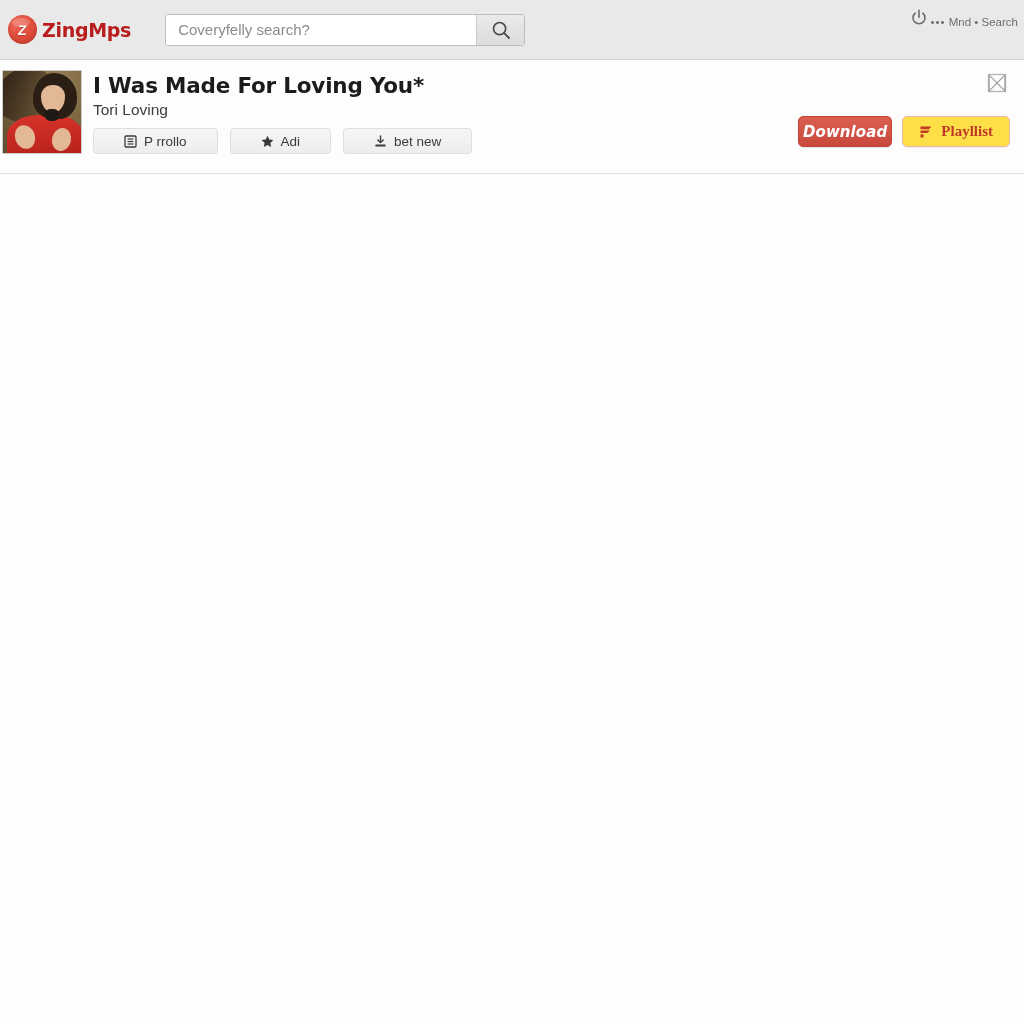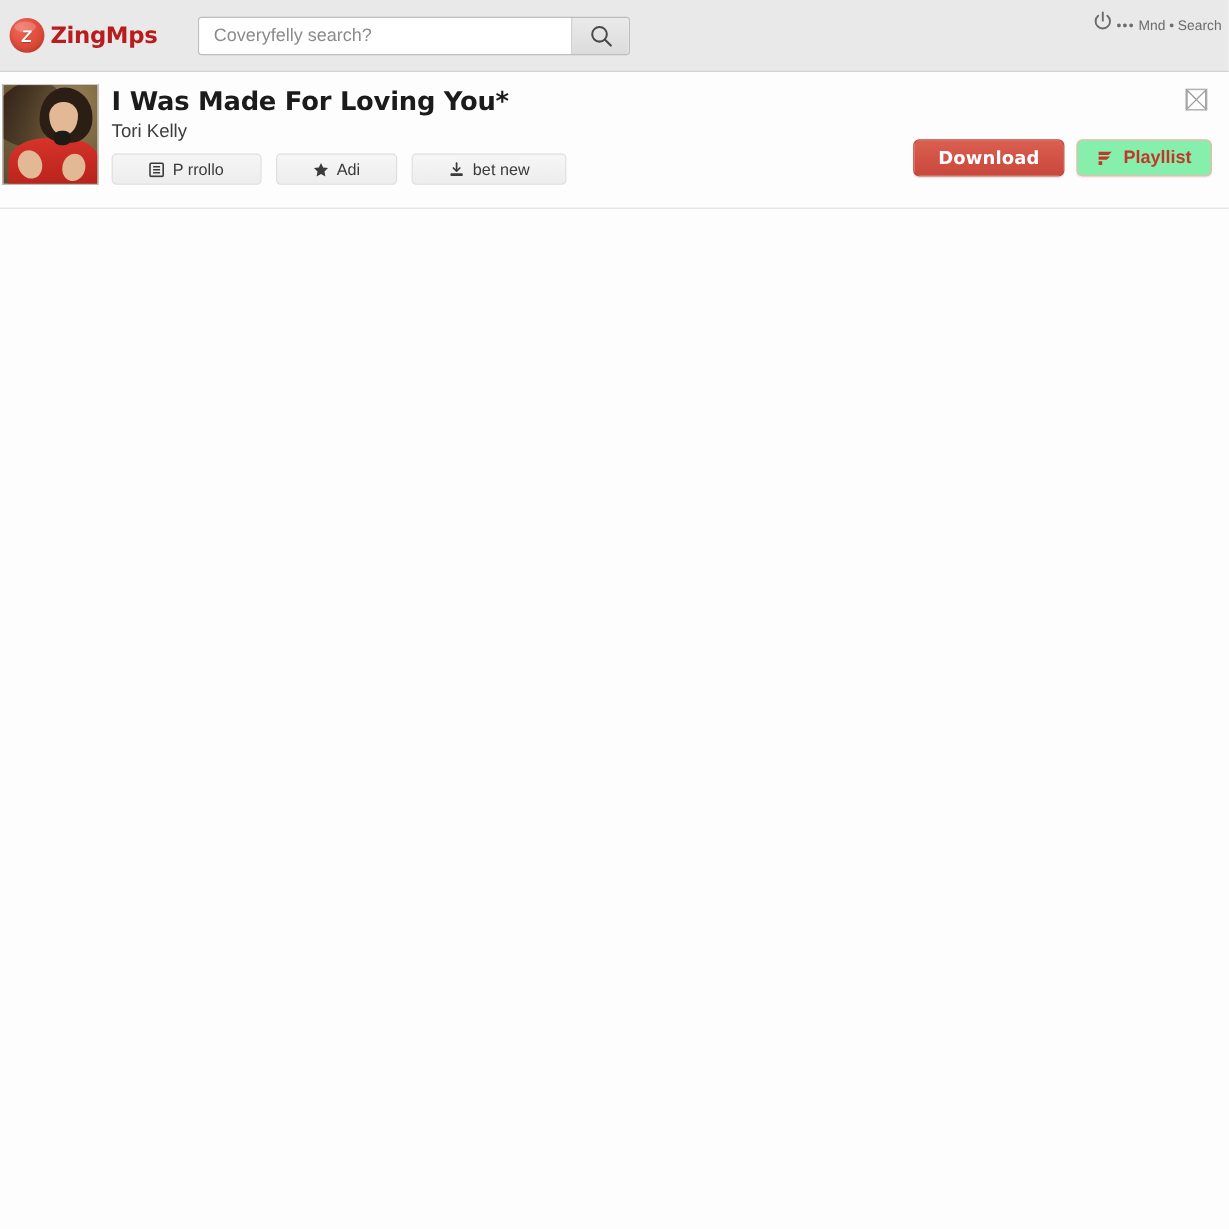--- a/index.html
+++ b/index.html
@@ -374,7 +374,7 @@
 
   <div class="song-info">
     <div class="song-title">I Was Made For Loving You*</div>
-    <div class="song-artist">Tori Kelly</div>
+    <div class="song-artist">Tori Loving</div>
 
     <div class="chip-row">
 

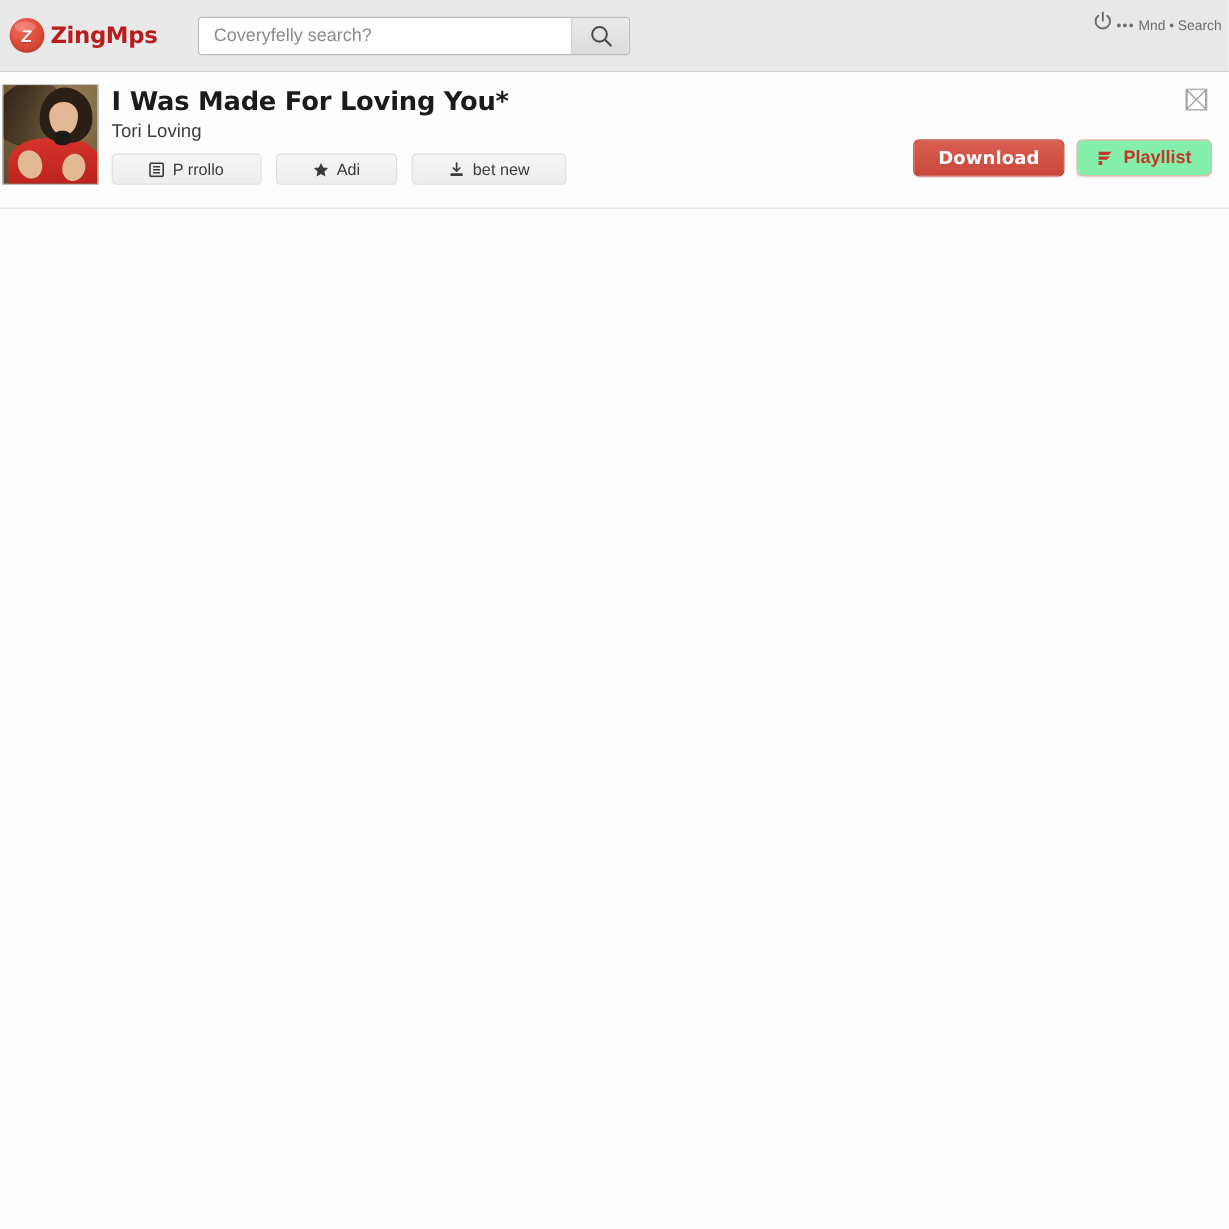--- a/index.html
+++ b/index.html
@@ -271,7 +271,7 @@
 
   .btn-download {
     height: 31px;
-    padding: 0 20px;
+    padding: 0 4px;
     border: 1px solid #c34538;
     border-radius: 5px;
     background: linear-gradient(#da5f51, #c9483c);
@@ -282,6 +282,7 @@
     font-family: "DejaVu Sans", sans-serif;
     letter-spacing: .1px;
     box-shadow: 0 1px 1px rgba(0,0,0,.10);
+    font-style: italic;
   }
 
   .btn-playlist {

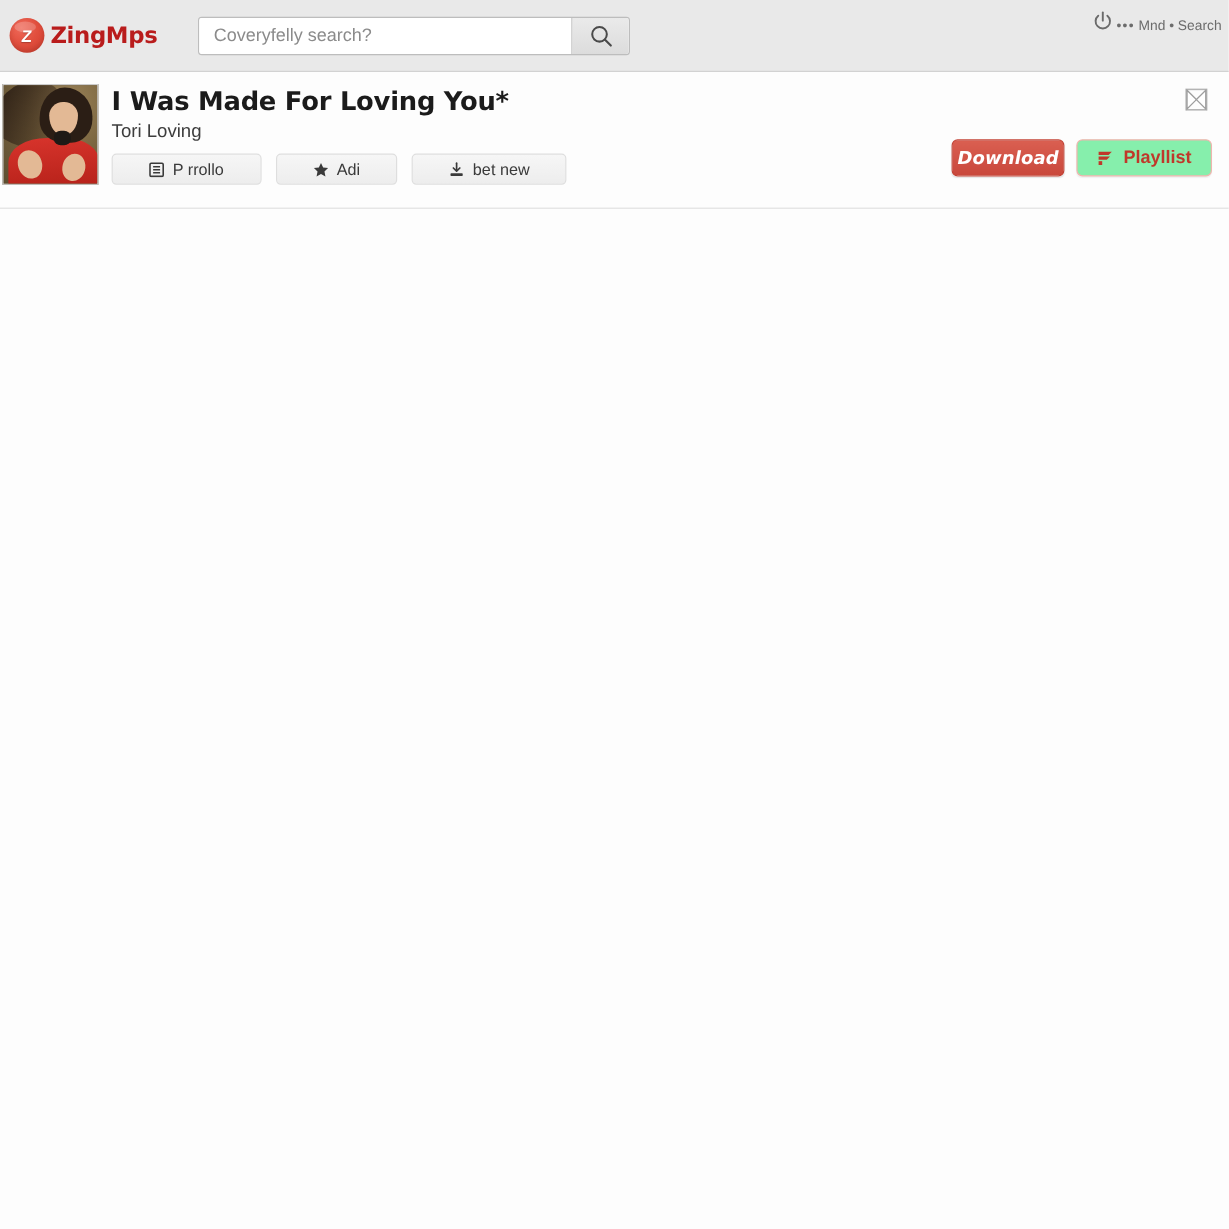--- a/index.html
+++ b/index.html
@@ -290,12 +290,12 @@
     padding: 0 16px;
     border: 1px solid #f0b5ae;
     border-radius: 5px;
-    background: #86efac;
+    background: #fde047;
     color: #c0382a;
     font-size: 15px;
     font-weight: bold;
     cursor: pointer;
-    font-family: Liberation Sans, sans-serif;
+    font-family: Liberation Serif, serif;
     display: inline-flex;
     align-items: center;
     gap: 8px;

